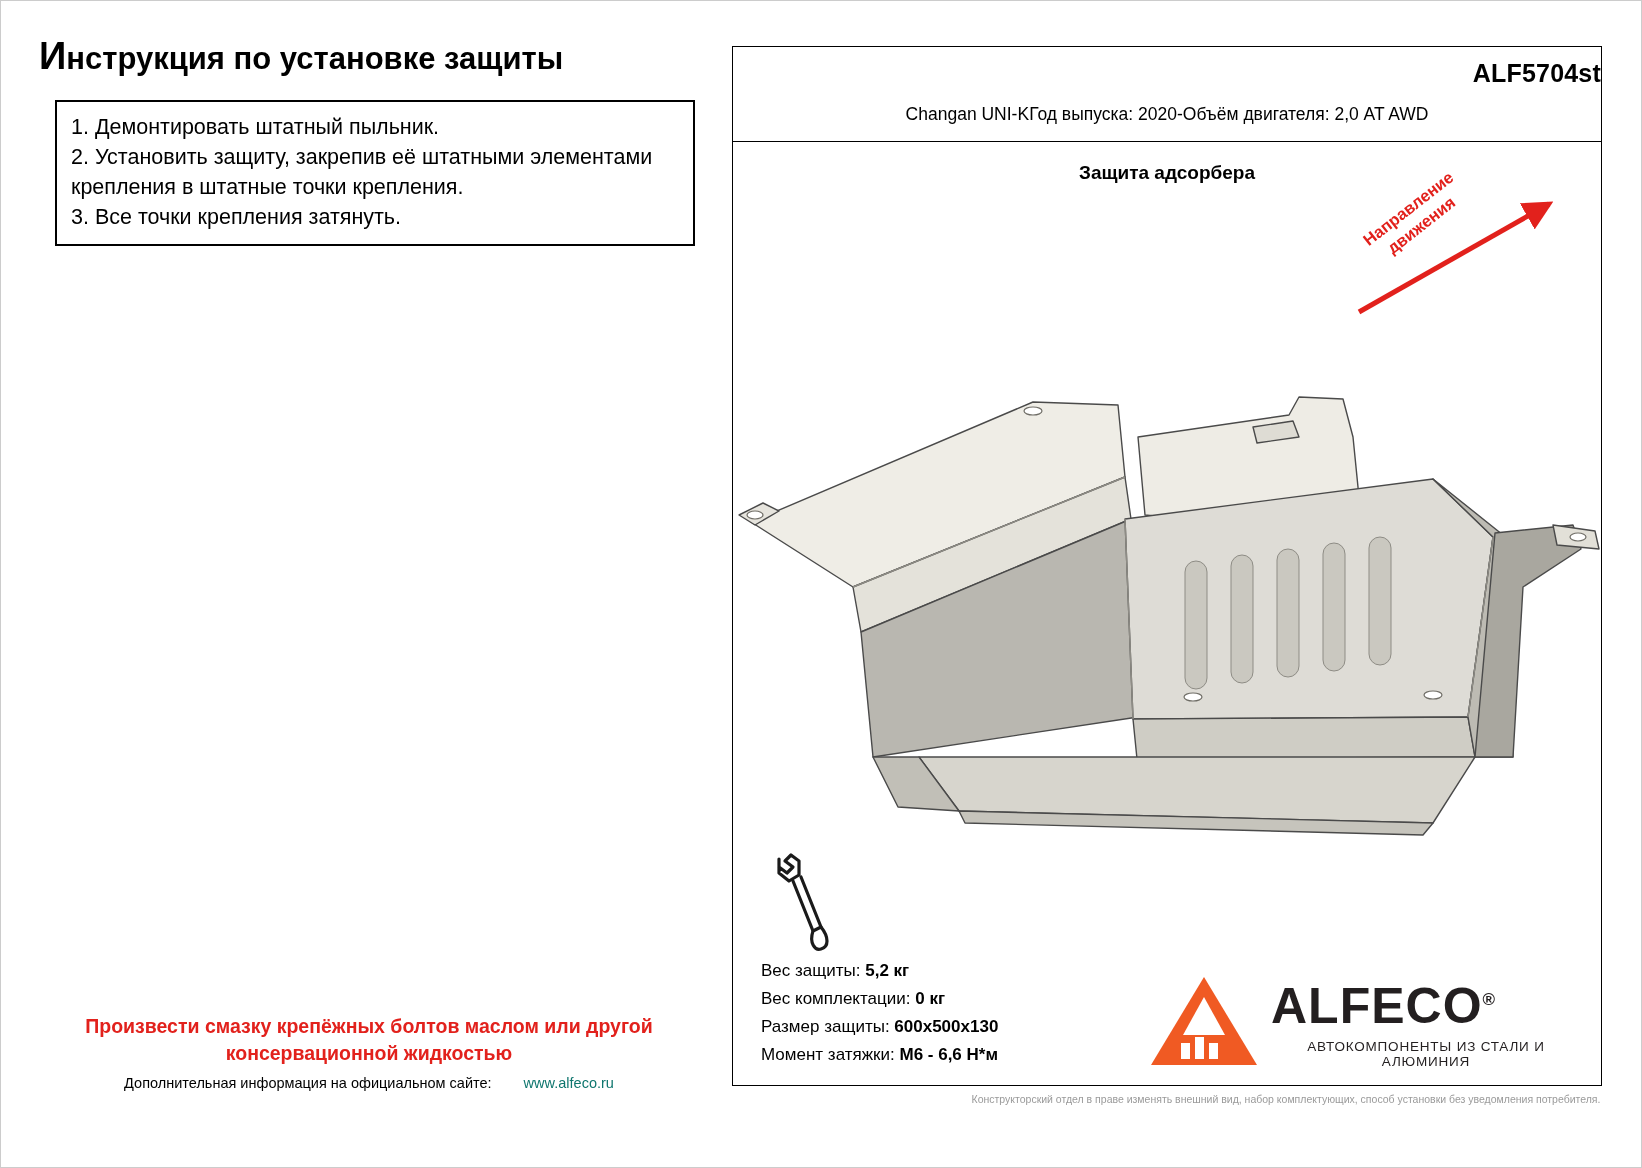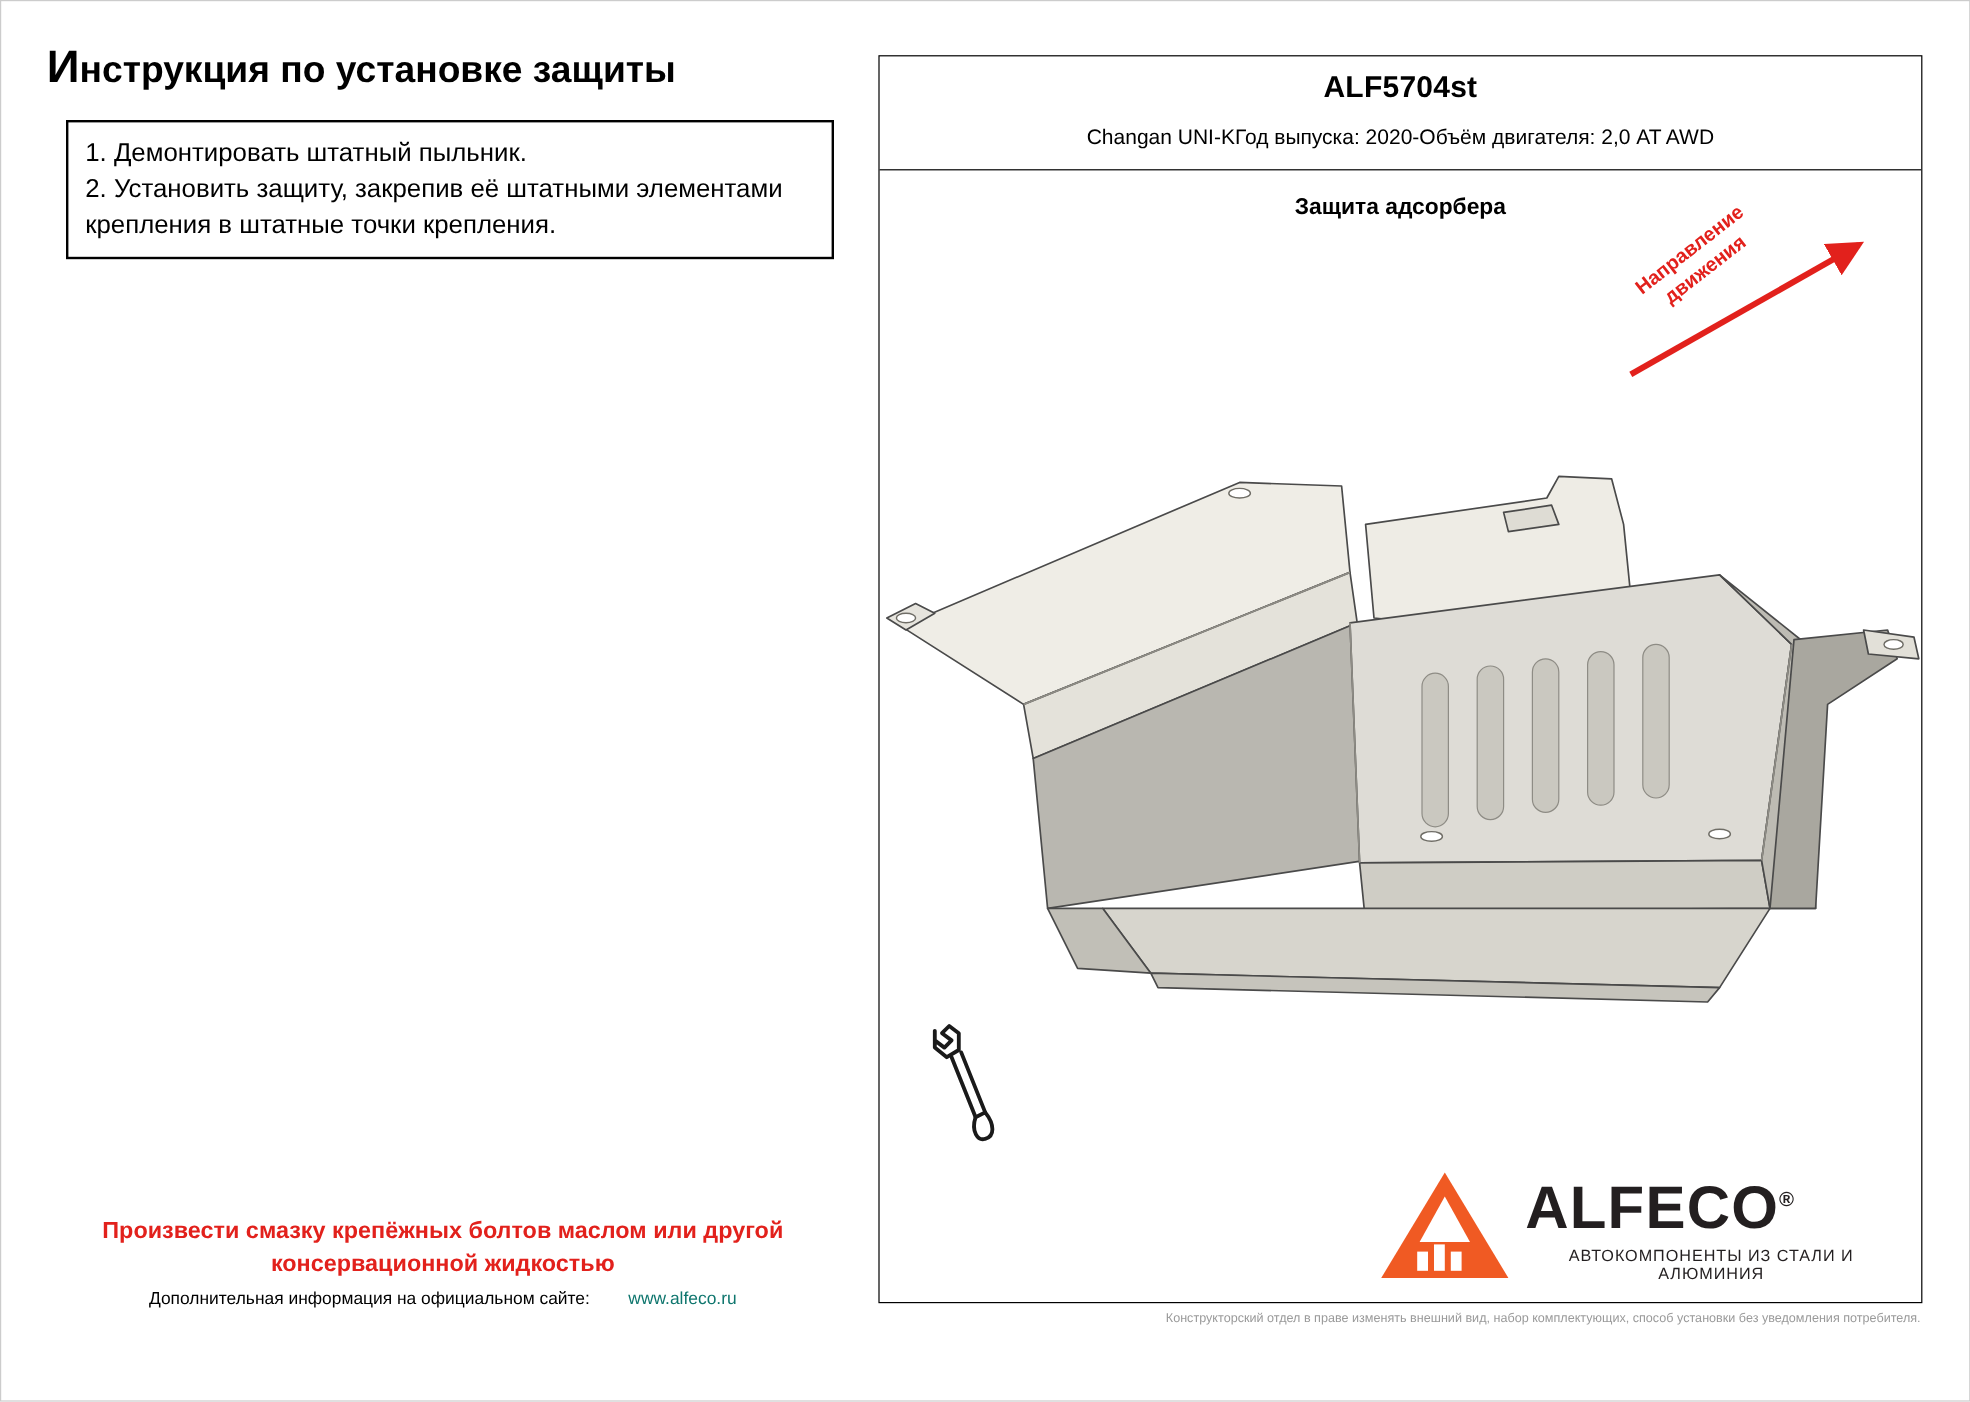--- a/index.html
+++ b/index.html
@@ -95,7 +95,7 @@
     border-bottom: 1px solid #000000;
   }
   .art-code {
-    text-align: center;
+    text-align: right;
     font-size: 25px;
     font-weight: bold;
     padding-top: 12px;

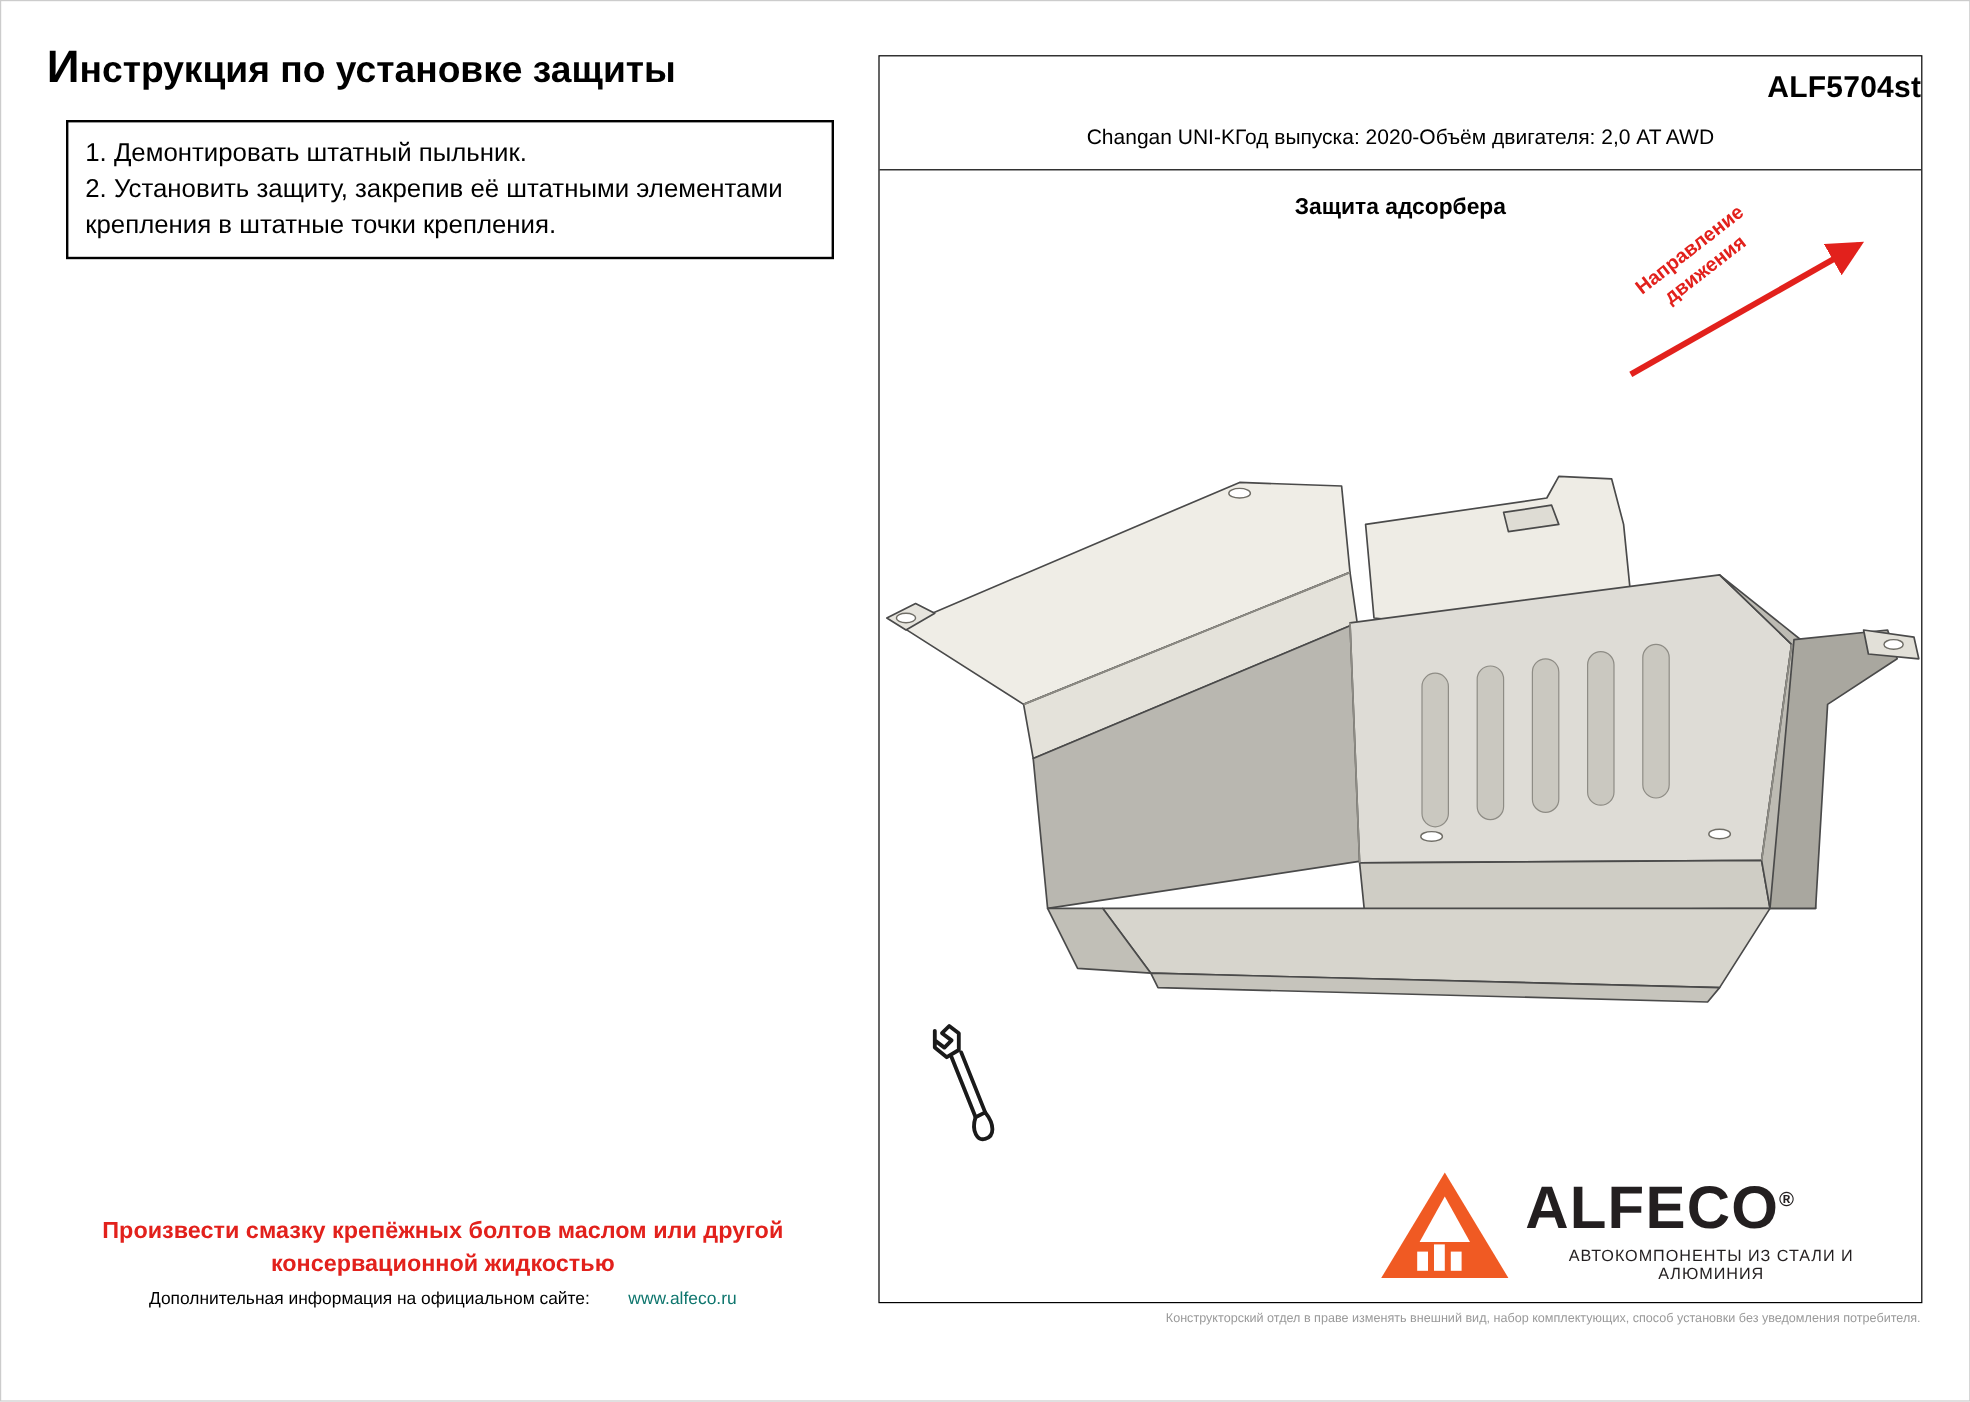--- a/index.html
+++ b/index.html
@@ -239,6 +239,7 @@
     <div class="steps-box">
       <div class="step">1. Демонтировать штатный пыльник.</div>
       <div class="step">2. Установить защиту, закрепив её штатными элементами крепления в штатные точки крепления.</div>
+      <div class="step">3. Все точки крепления затянуть.</div>
     </div>
   </div>
 

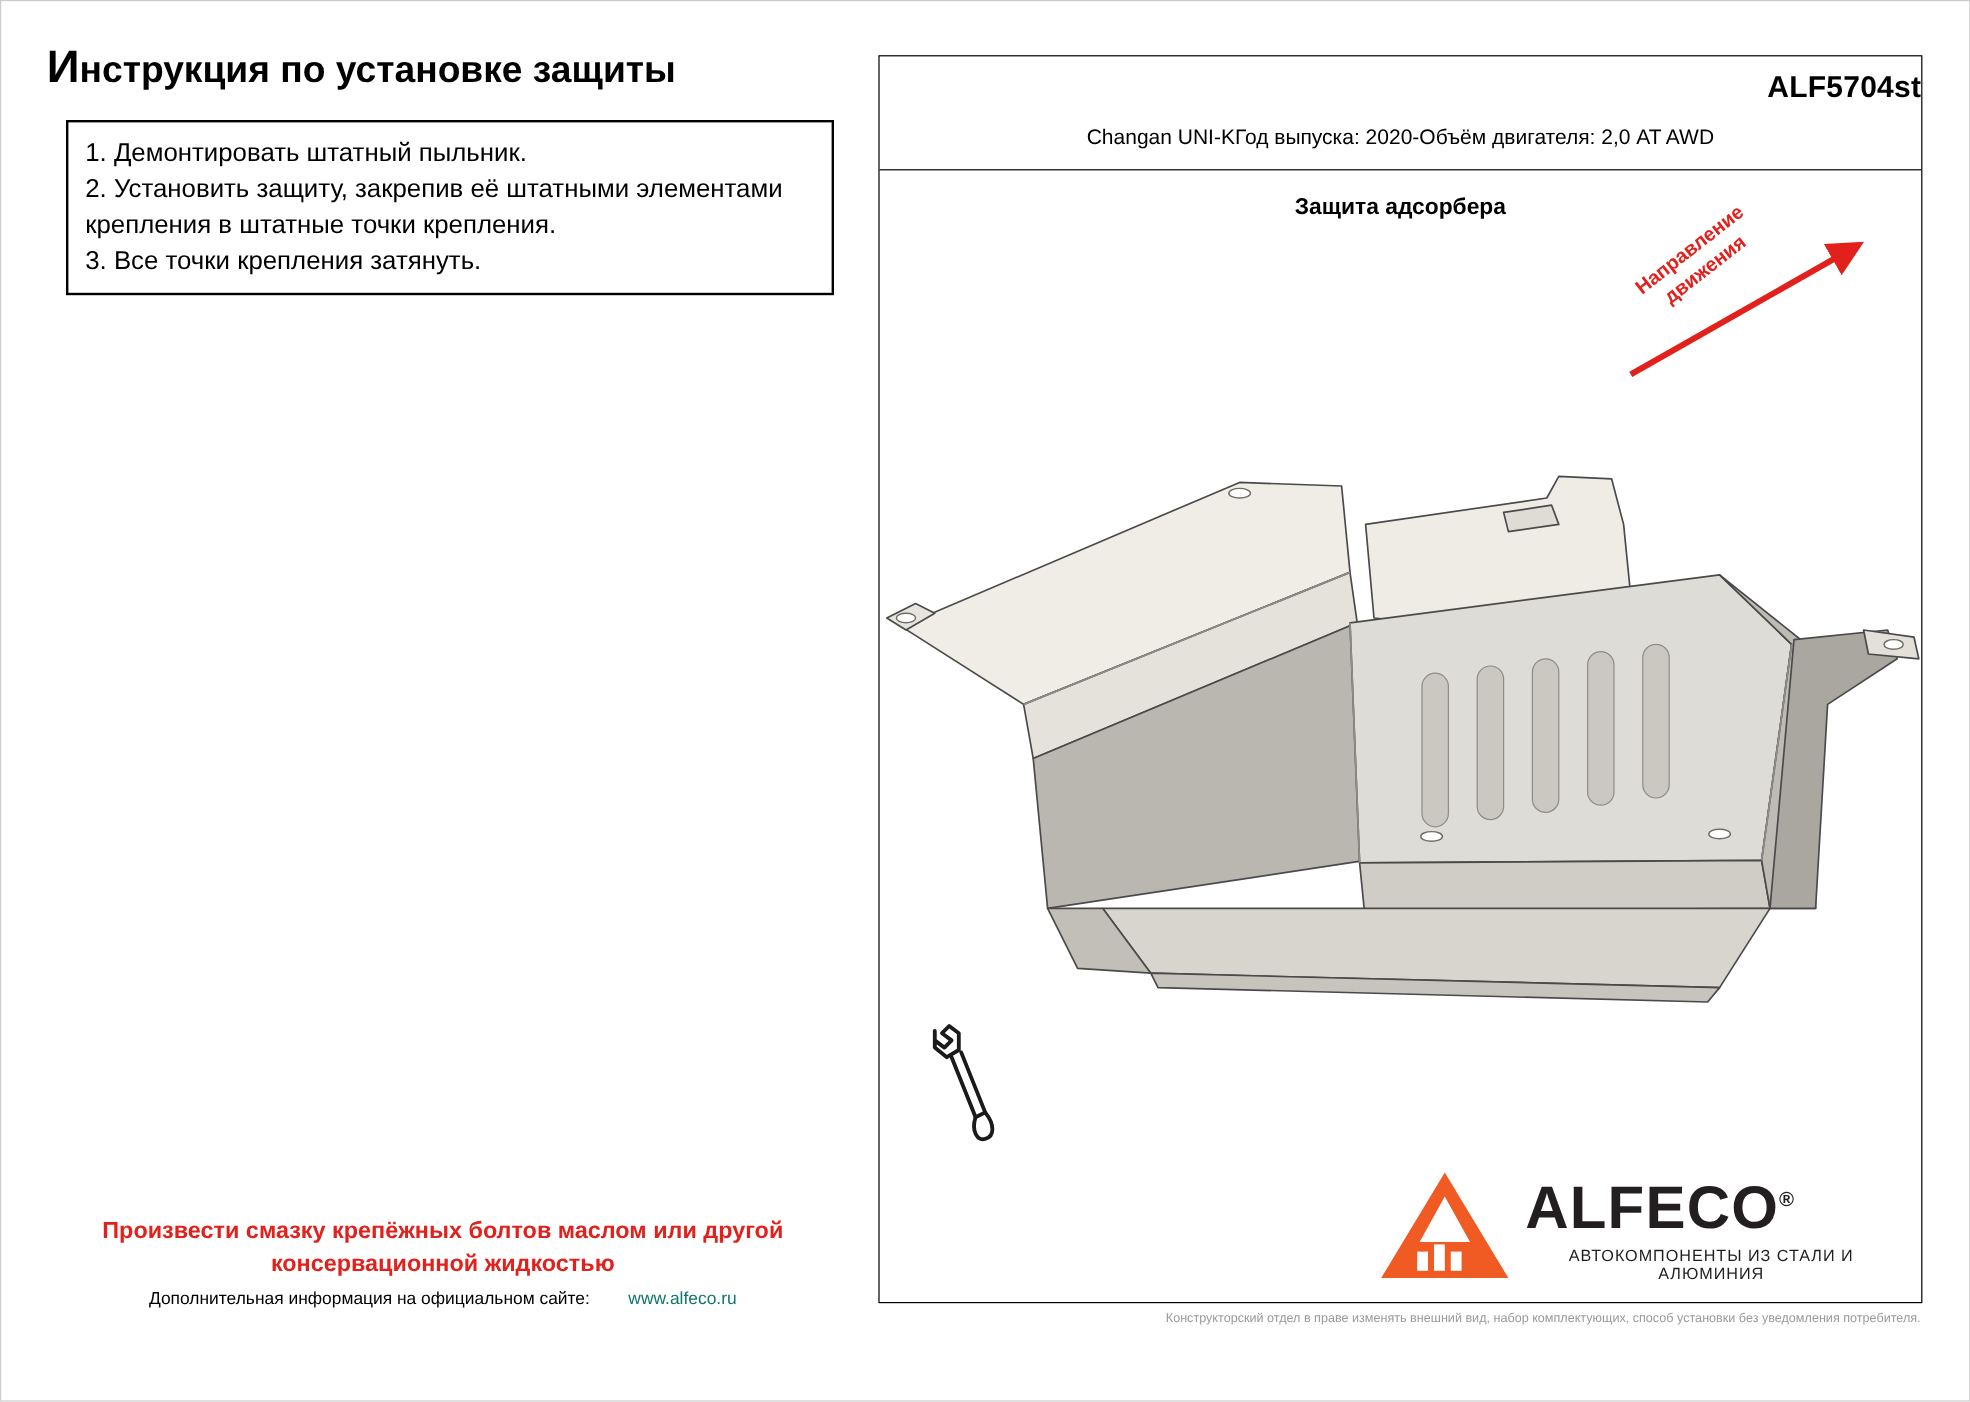--- a/index.html
+++ b/index.html
@@ -344,6 +344,20 @@
       </svg>
     </div>
 
+    <div class="specs">
+      <div>
+        <span>Вес защиты: </span><b>5,2 кг</b>
+      </div>
+      <div>
+        <span>Вес комплектации: </span><b>0 кг</b>
+      </div>
+      <div>
+        <span>Размер защиты: </span><b>600x500x130</b>
+      </div>
+      <div>
+        <span>Момент затяжки:  </span><b>M6 - 6,6 Н*м</b>
+      </div>
+    </div>
 
     <div class="logo-wrap">
       <svg class="logo-mark" viewBox="0 0 110 92">

